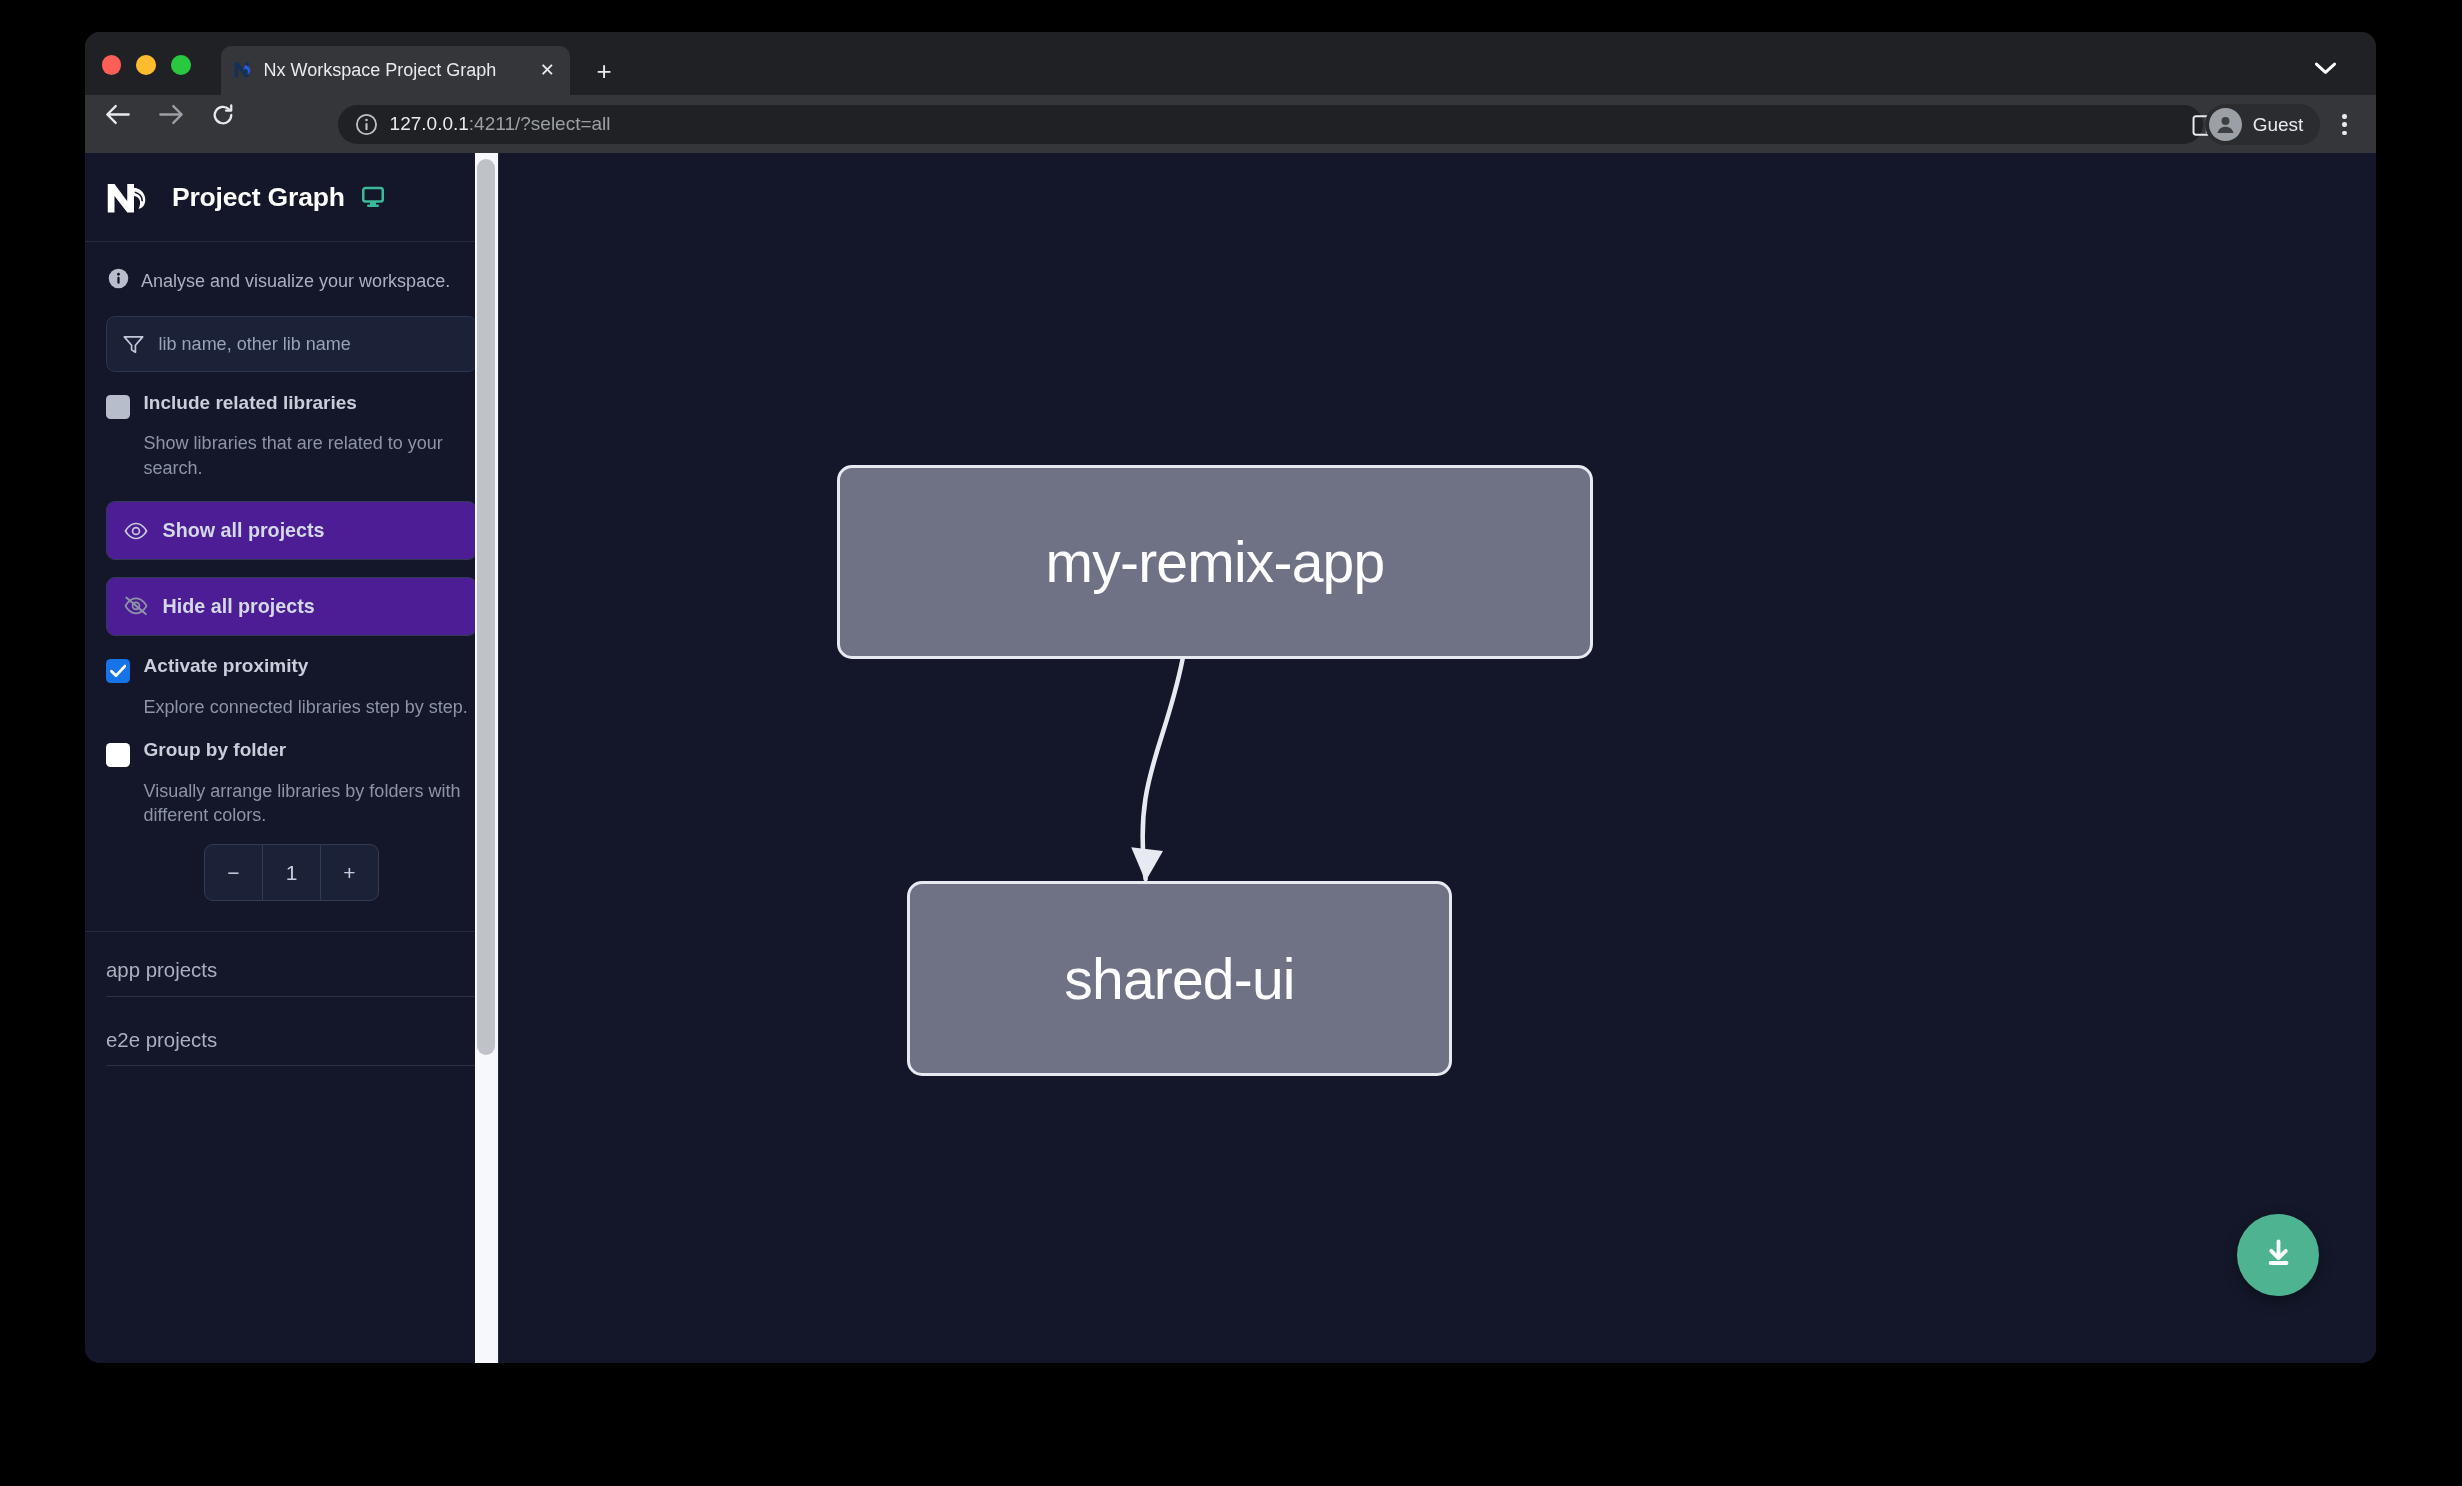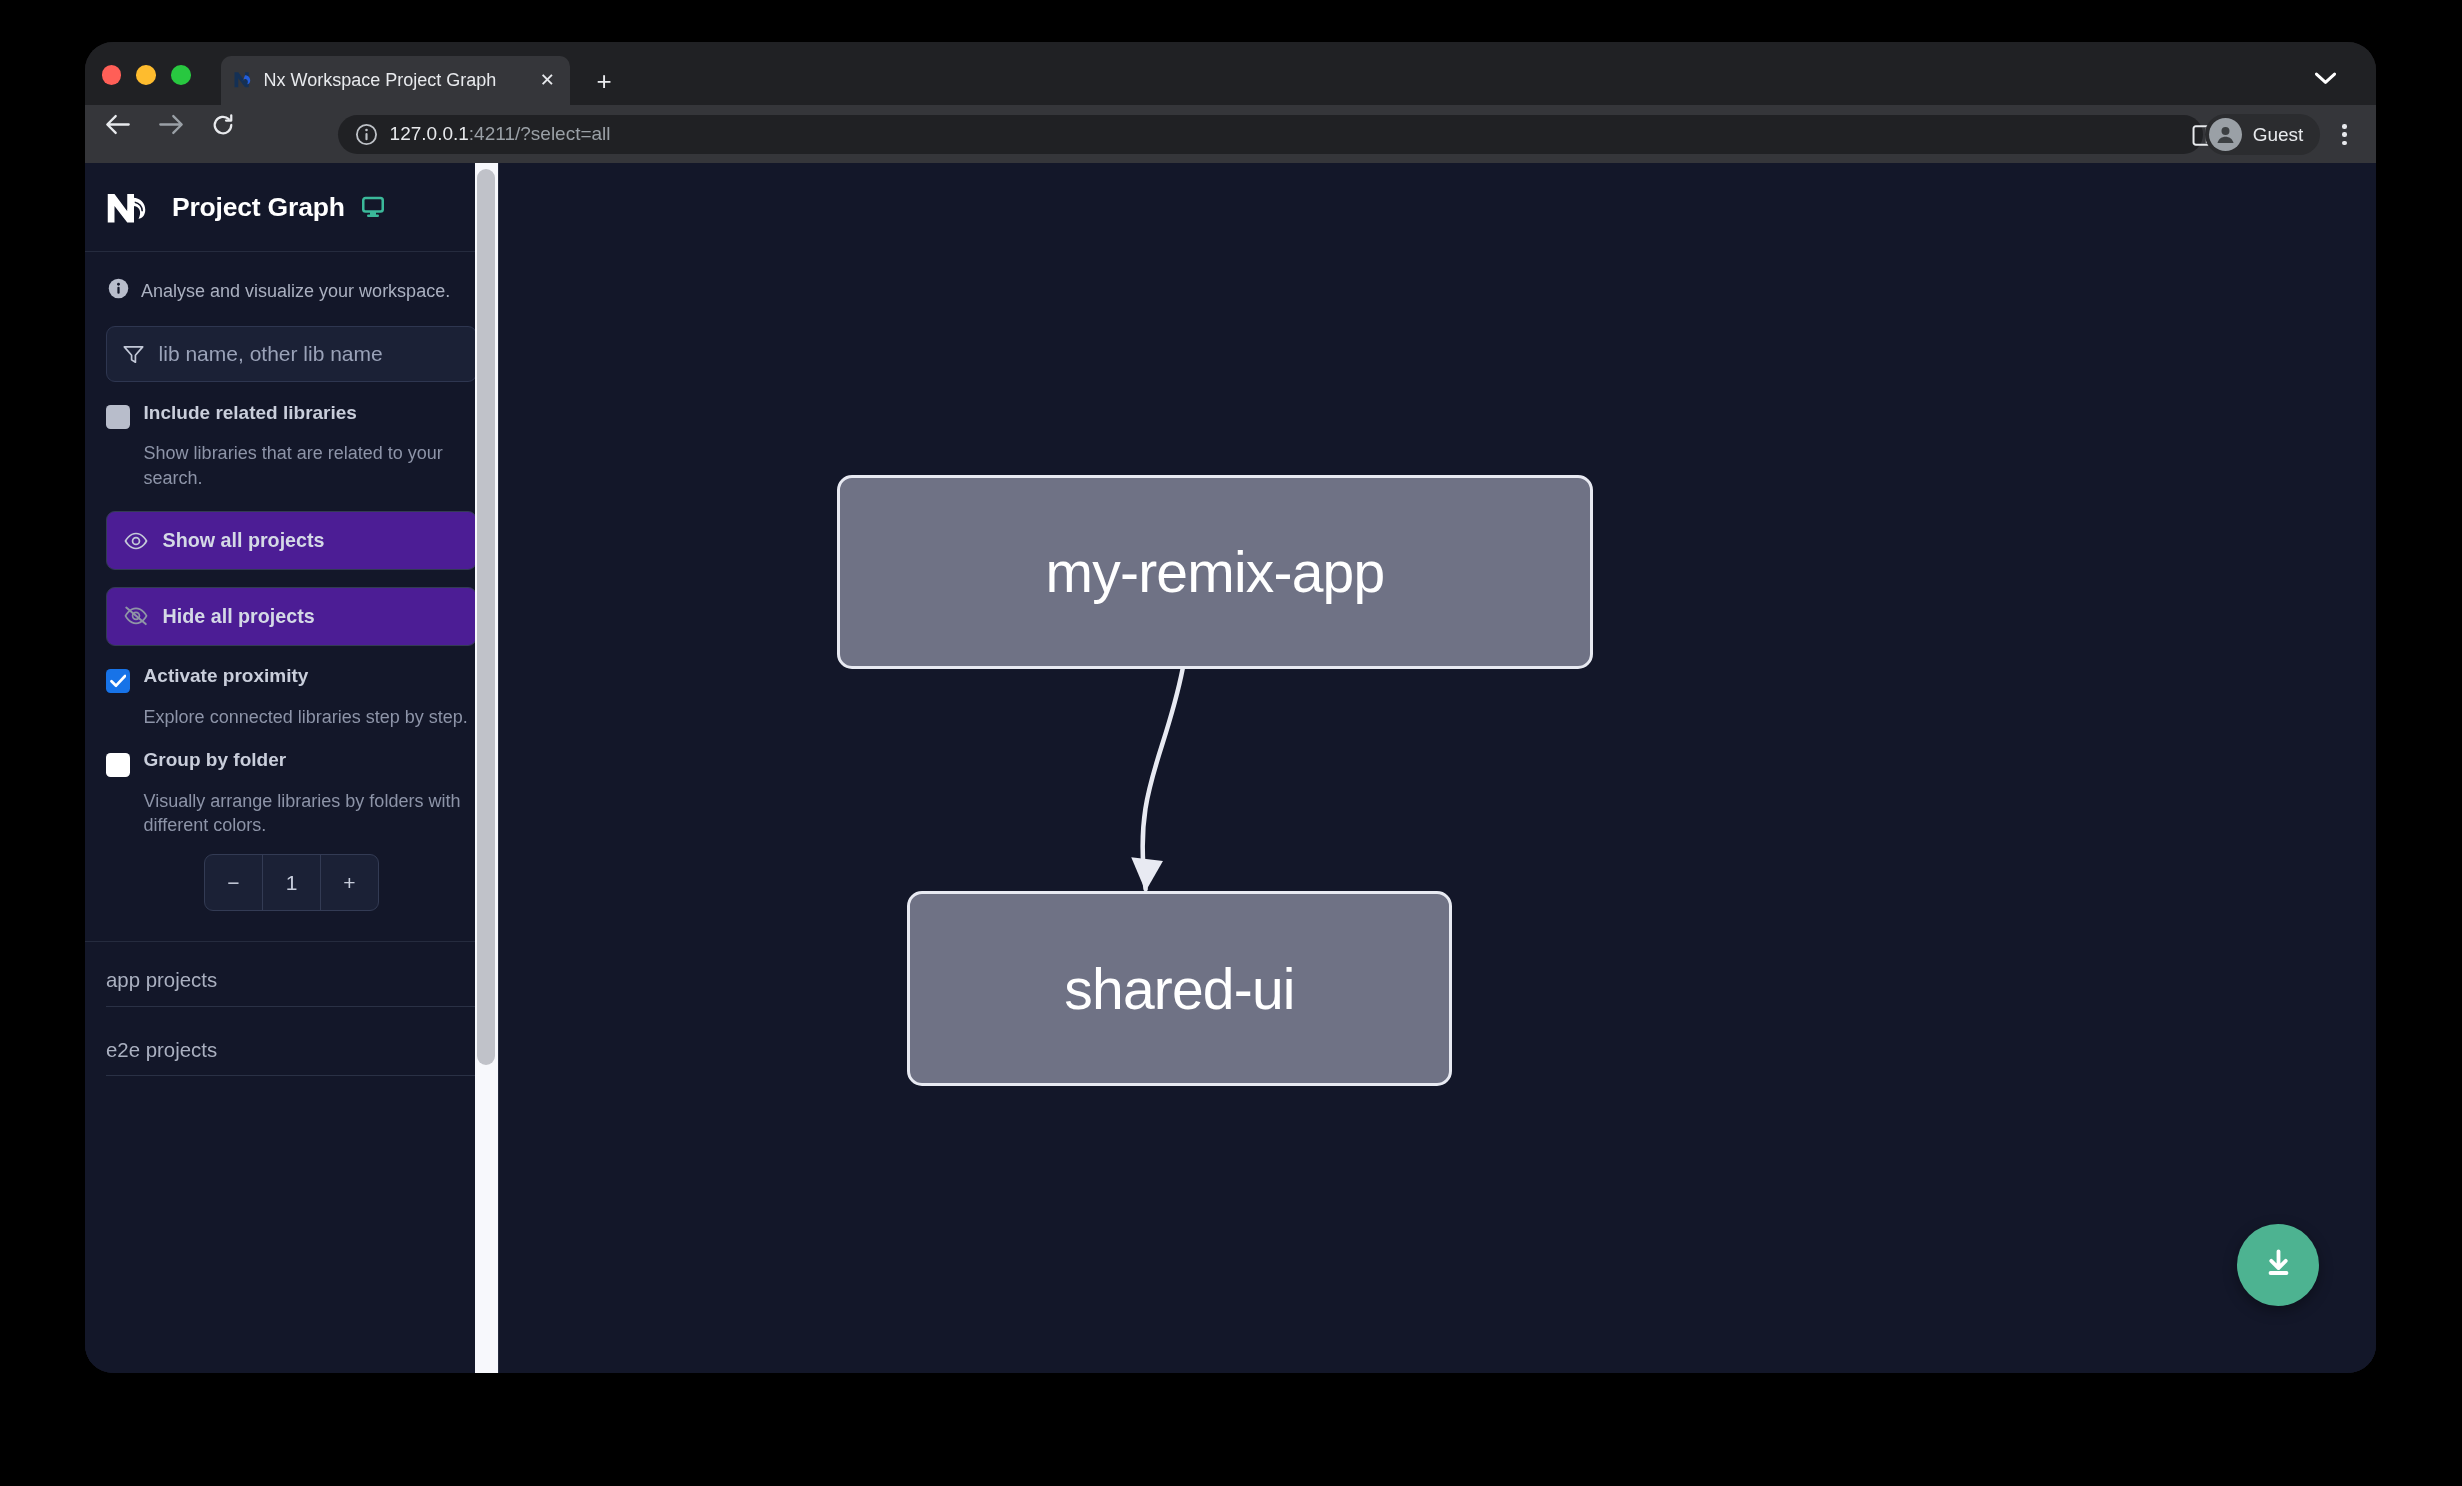--- a/index.html
+++ b/index.html
@@ -13,10 +13,10 @@
   
   #browser-window {
     position: absolute;
-    left: 85px; top: 42px;
+    left: 85px; top: 32px;
     width: 2291px; height: 1331px;
     background: #202124;
-    border-radius: 28px;
+    border-radius: 15px;
     overflow: hidden;
     box-shadow: 0 7.6px 30px rgba(0,0,0,.6);
   }

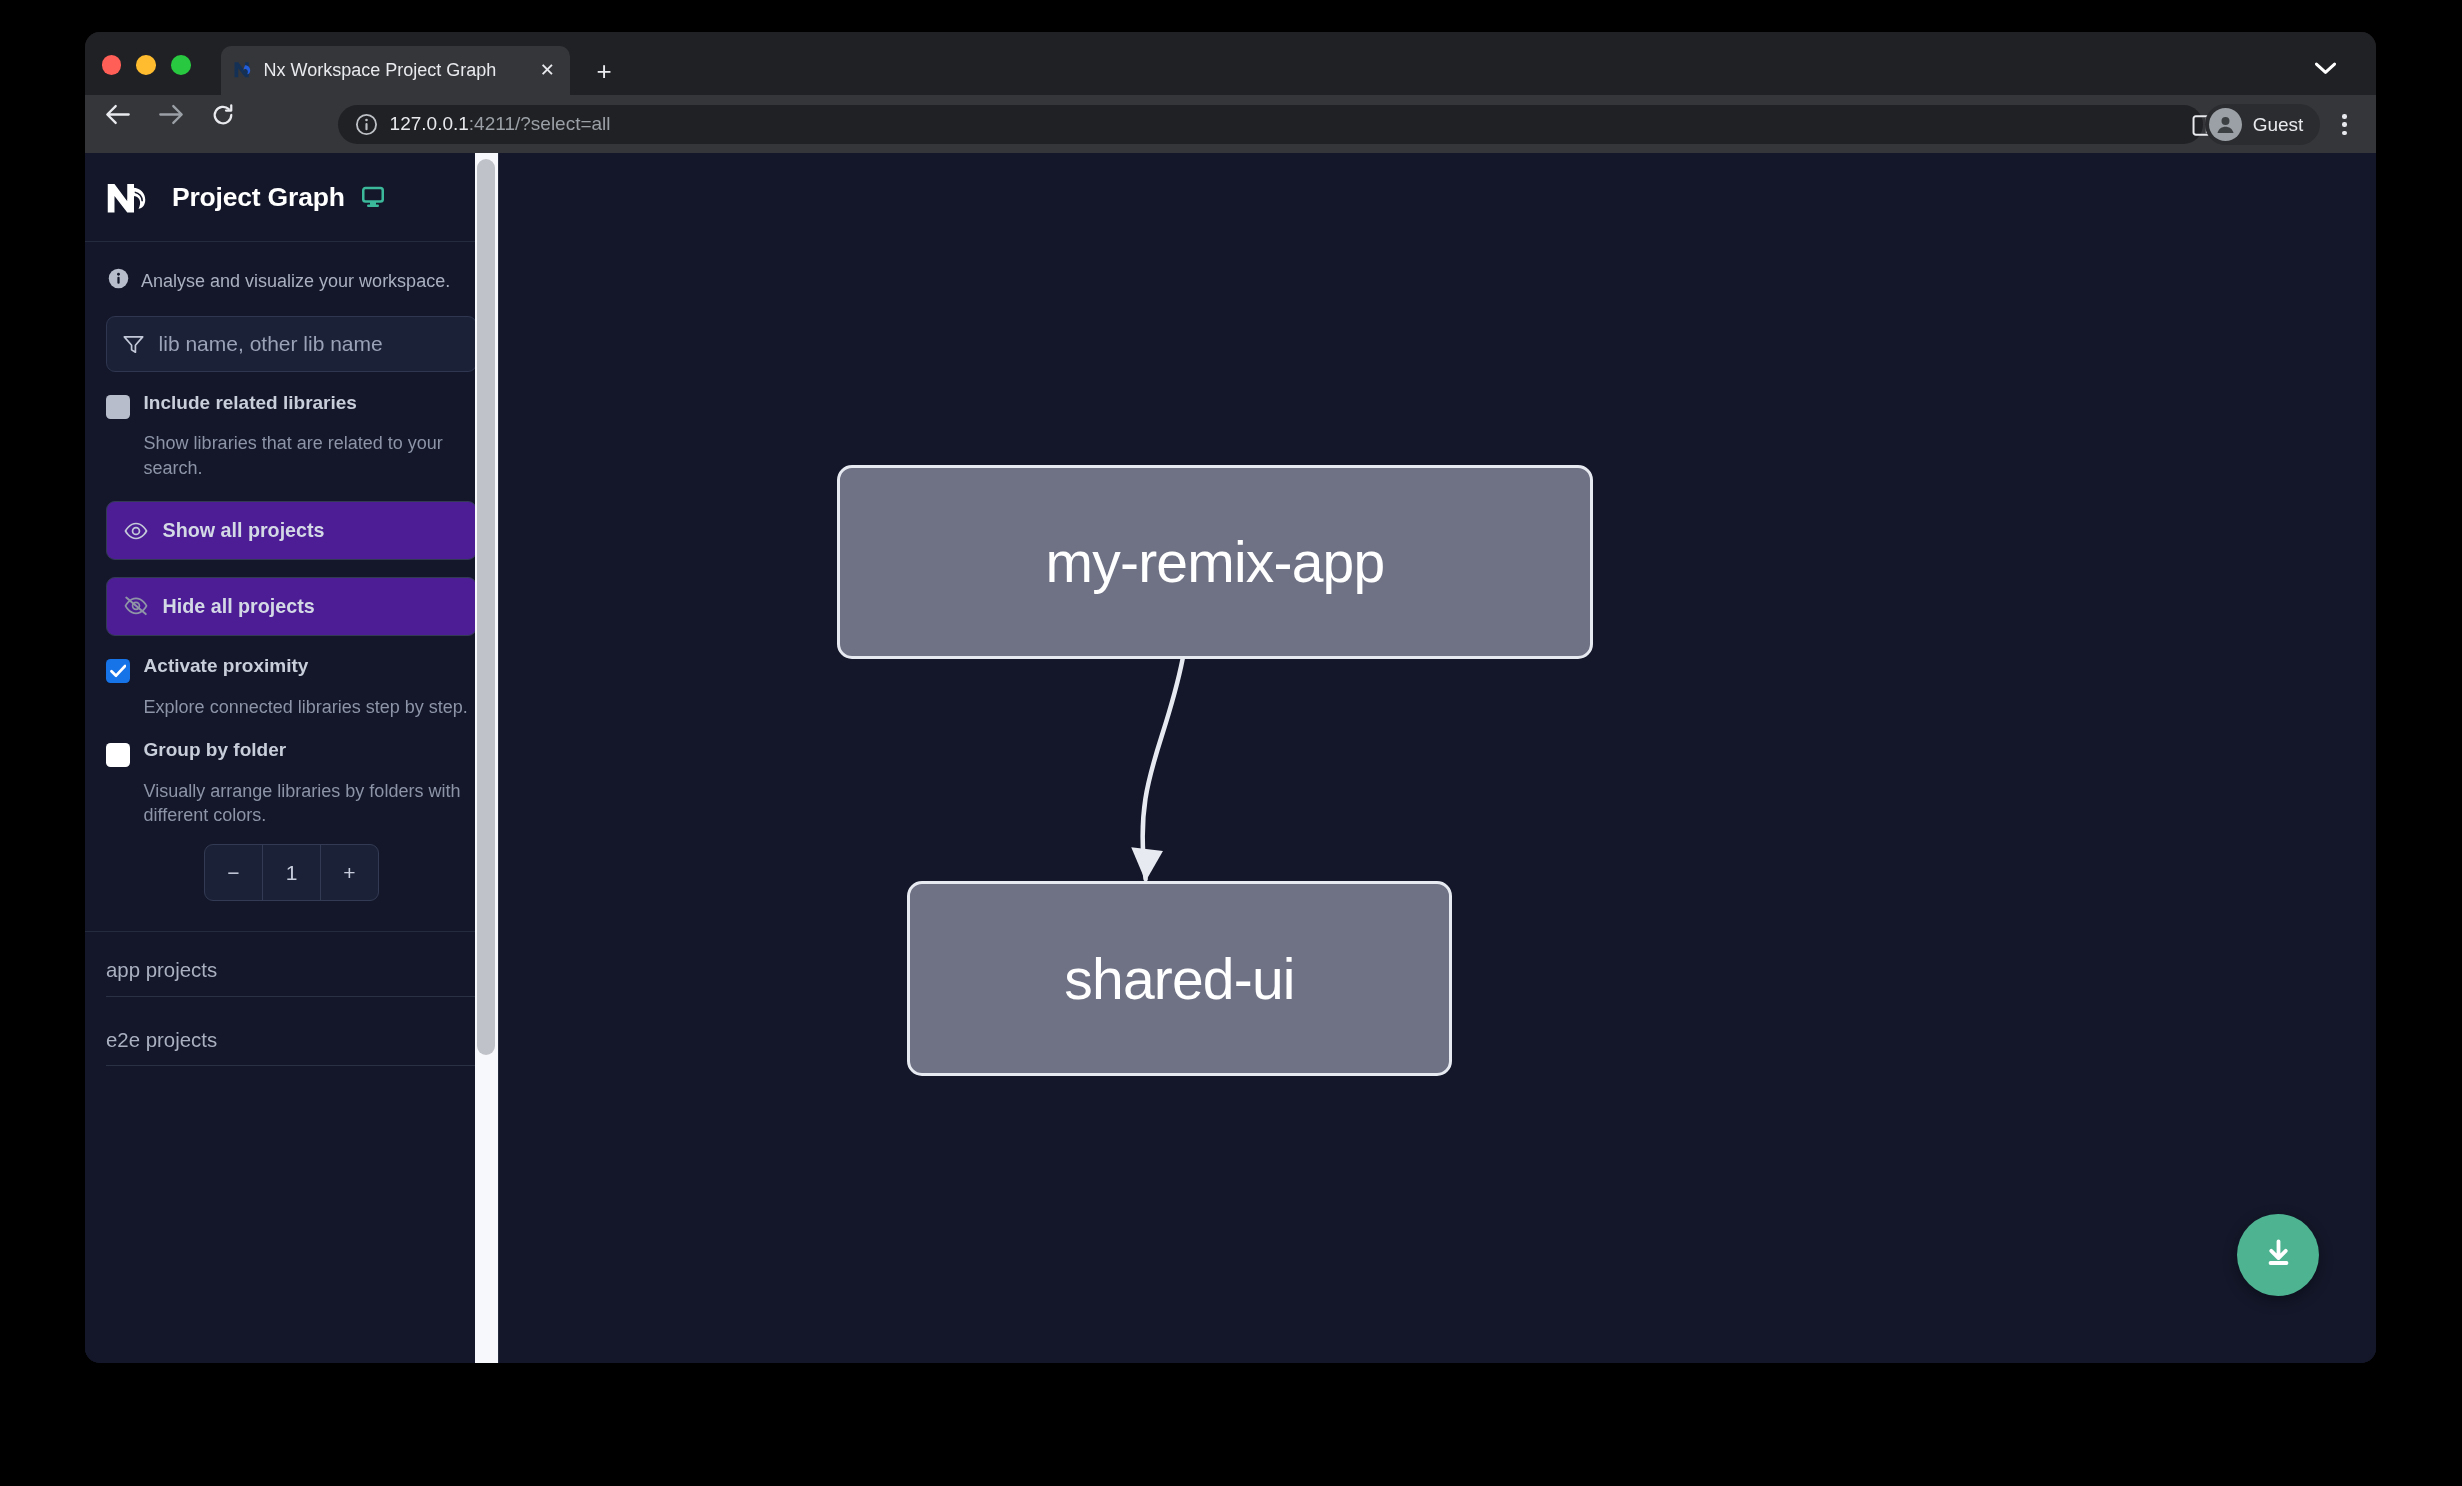--- a/index.html
+++ b/index.html
@@ -174,7 +174,7 @@
   #filter-icon { flex: 0 0 auto; display: flex; align-items: center; }
   #search-input {
     flex: 1 1 auto; background: transparent; border: none; outline: none;
-    color: #fde047; font-size: 21px;
+    color: #fde047; font-size: 18px;
     font-family: "Liberation Sans", sans-serif;
   }
   #search-input::placeholder { color: #9aa2b8; }

